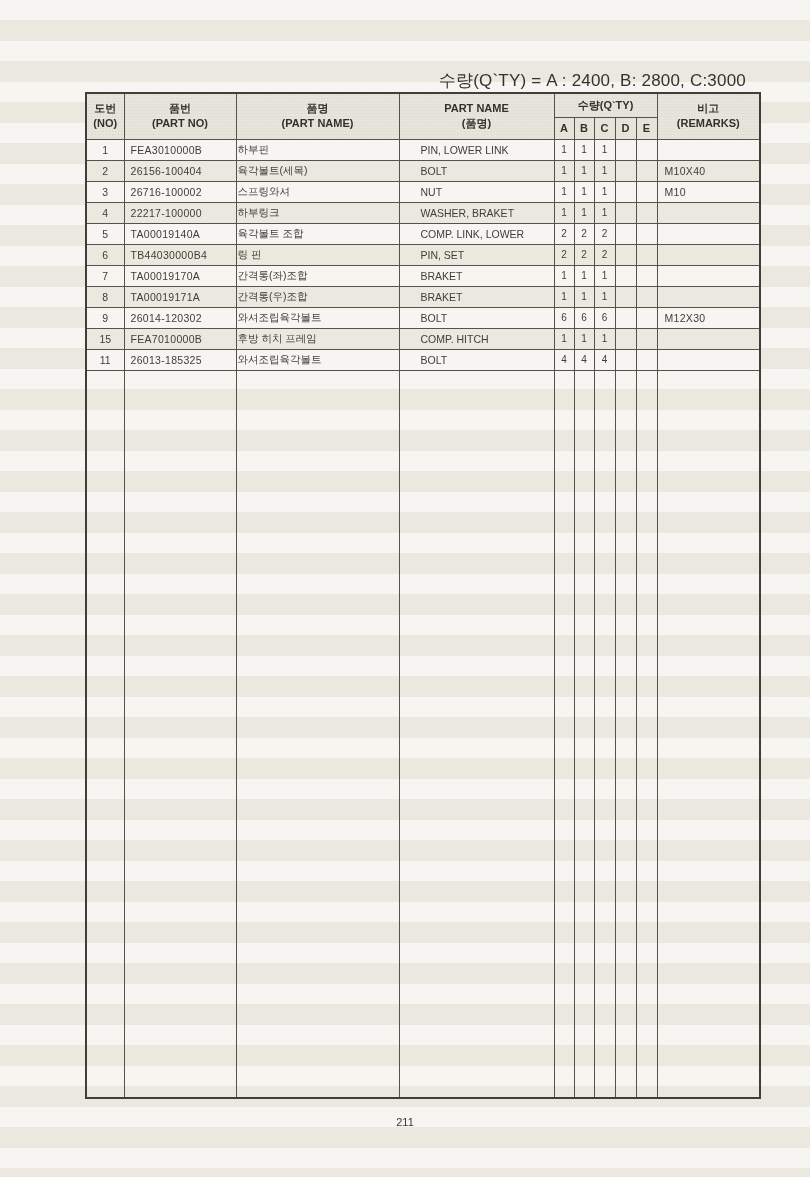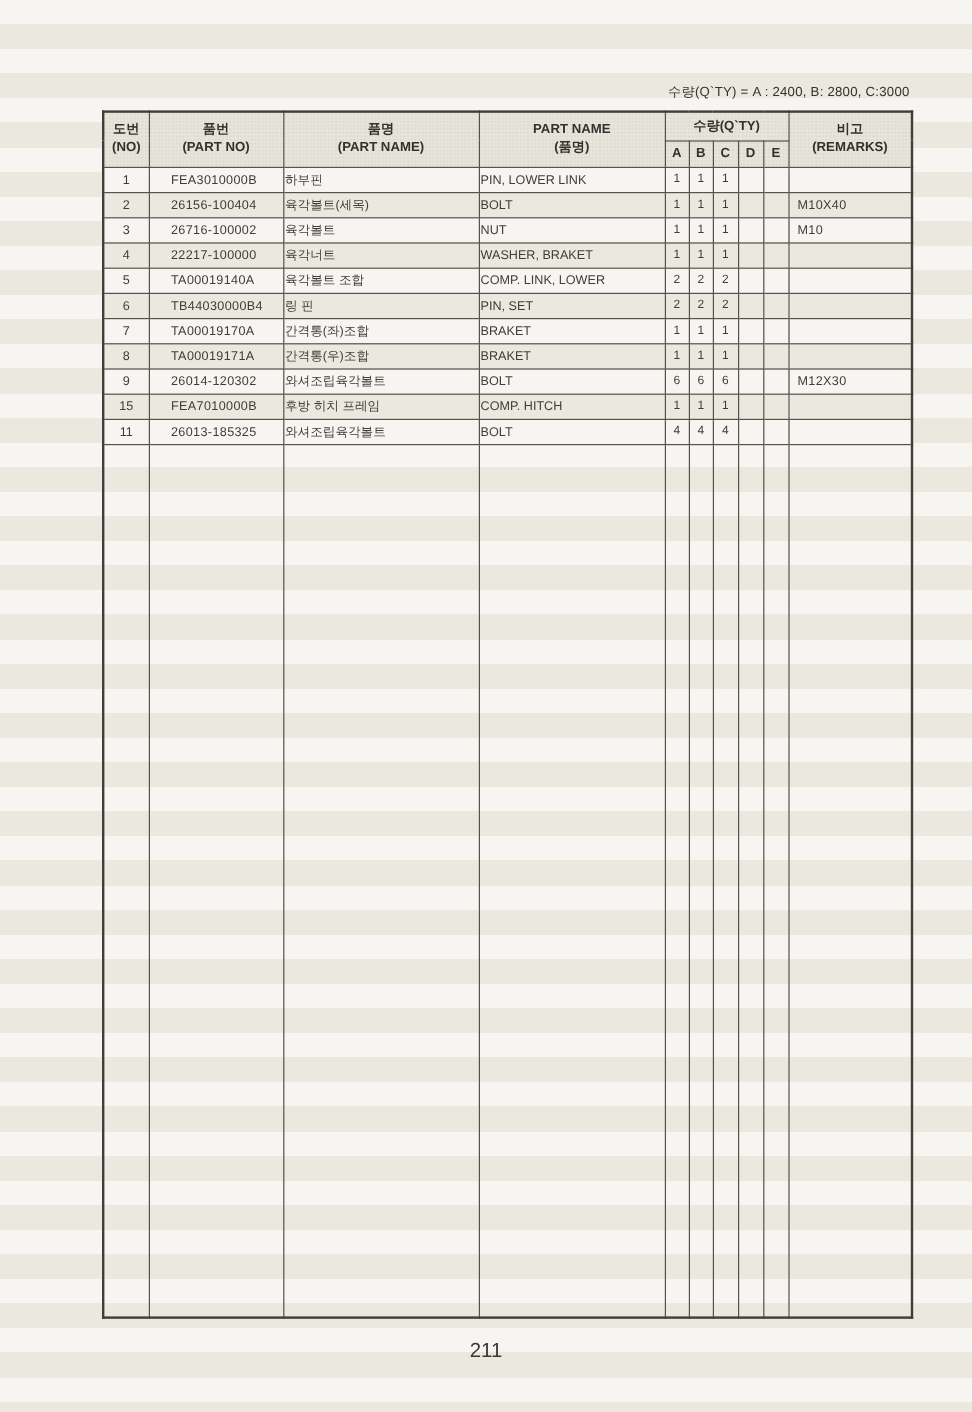--- a/index.html
+++ b/index.html
@@ -23,8 +23,8 @@
   }
   .top-note{
     position:absolute;
-    top:69px; right:52px;
-    font-size:11px;
+    top:69px; right:64px;
+    font-size:17px;
     letter-spacing:0.2px;
     color:#34322e;
   }

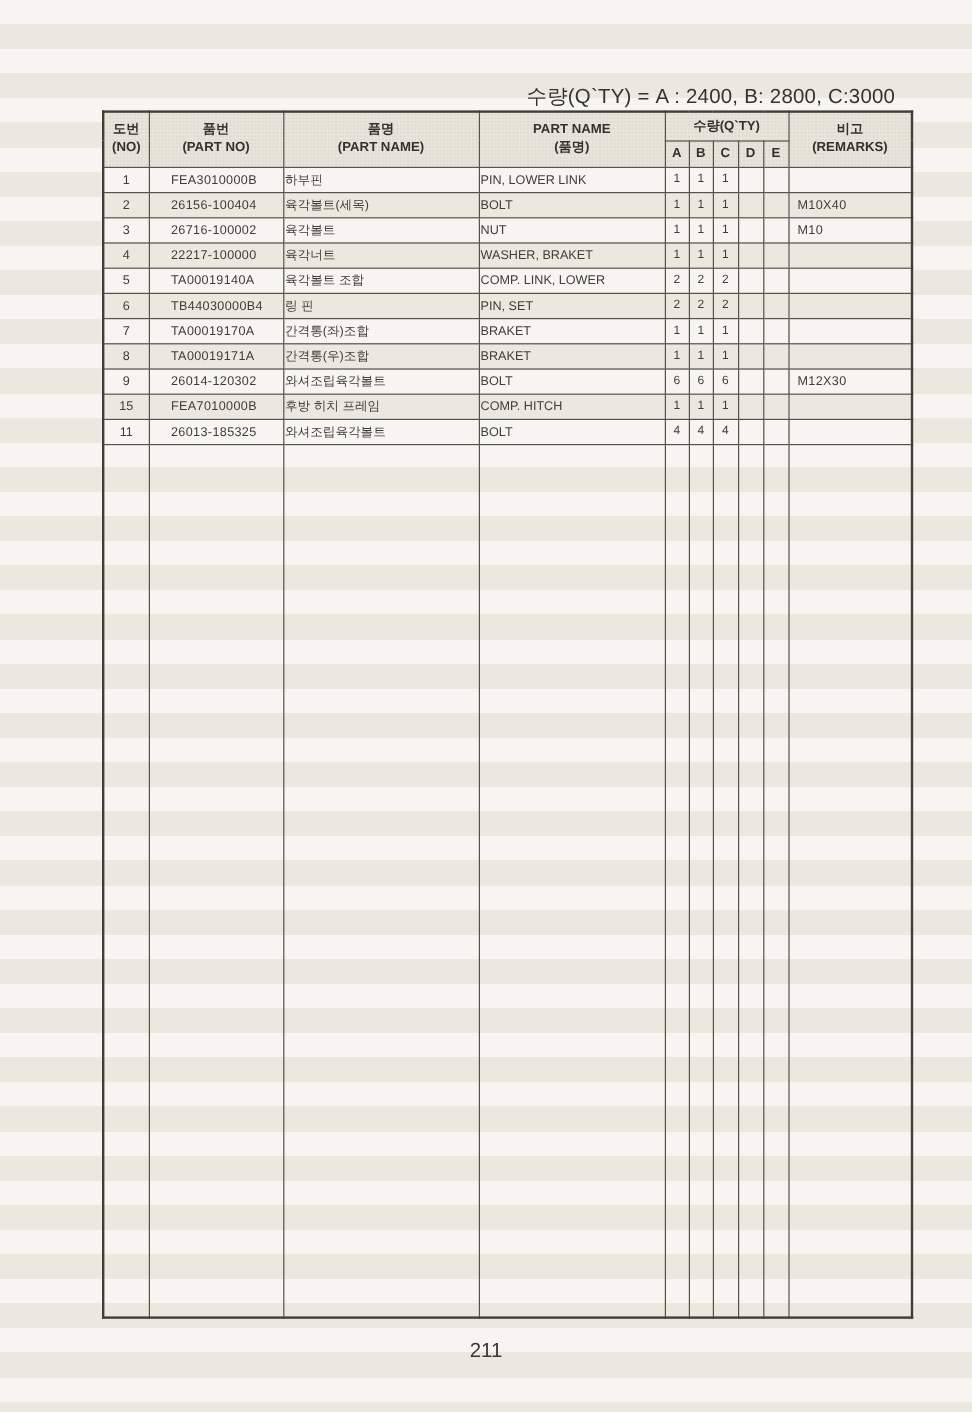--- a/index.html
+++ b/index.html
@@ -64,7 +64,7 @@
   tbody tr.shaded td{ background:var(--stripe); }
   tbody tr.plain td{ background:var(--paper); }
   td.c-no{ text-align:center; }
-  td.c-partno{ padding-left:18px; letter-spacing:0.3px;margin-top:18px; }
+  td.c-partno{ padding-left:6px; letter-spacing:0.3px;margin-top:18px; }
   td.c-kr{ padding-left:1px; }
   td.c-en{ padding-left:1px; }
   td.c-qty{ text-align:center; font-size:10px; }

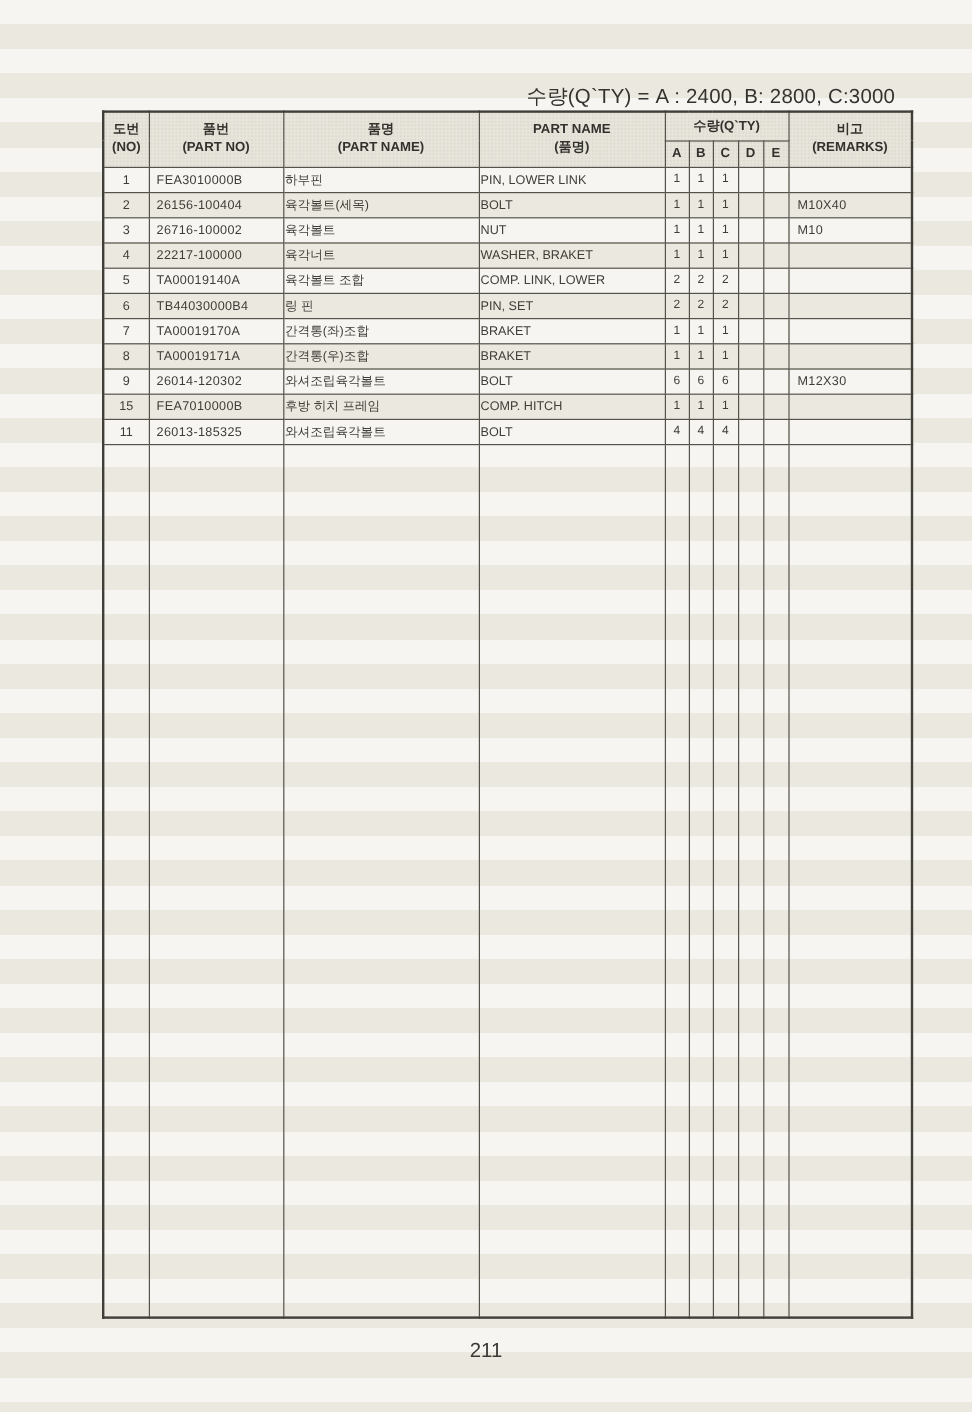--- a/index.html
+++ b/index.html
@@ -66,7 +66,7 @@
   td.c-no{ text-align:center; }
   td.c-partno{ padding-left:6px; letter-spacing:0.3px;margin-top:18px; }
   td.c-kr{ padding-left:1px; }
-  td.c-en{ padding-left:1px; }
+  td.c-en{ padding-left:21px; }
   td.c-qty{ text-align:center; font-size:10px; }
   td.c-rem{ padding-left:7px; letter-spacing:0.3px;margin-left:48px; }
   tr.filler td{ height:728px; background:transparent; }

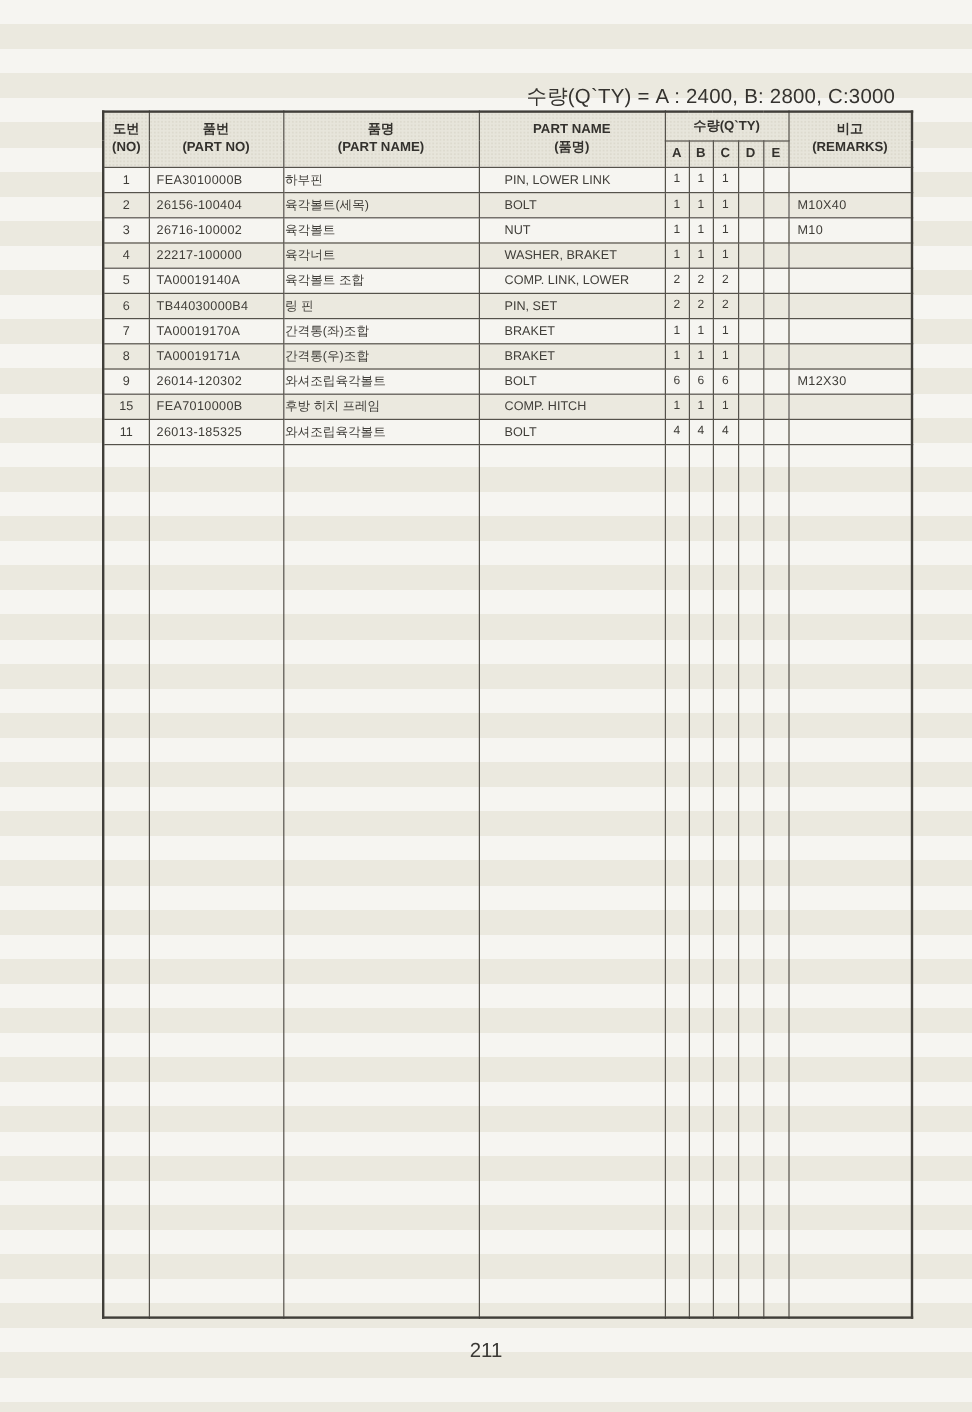--- a/index.html
+++ b/index.html
@@ -161,7 +161,7 @@
   <tr class="plain">
     <td class="c-no">3</td>
     <td class="c-partno">26716-100002</td>
-    <td class="c-kr">육각볼트</td>
+    <td class="c-kr">스프링와셔</td>
     <td class="c-en">NUT</td>
     <td class="c-qty">1</td>
     <td class="c-qty">1</td>

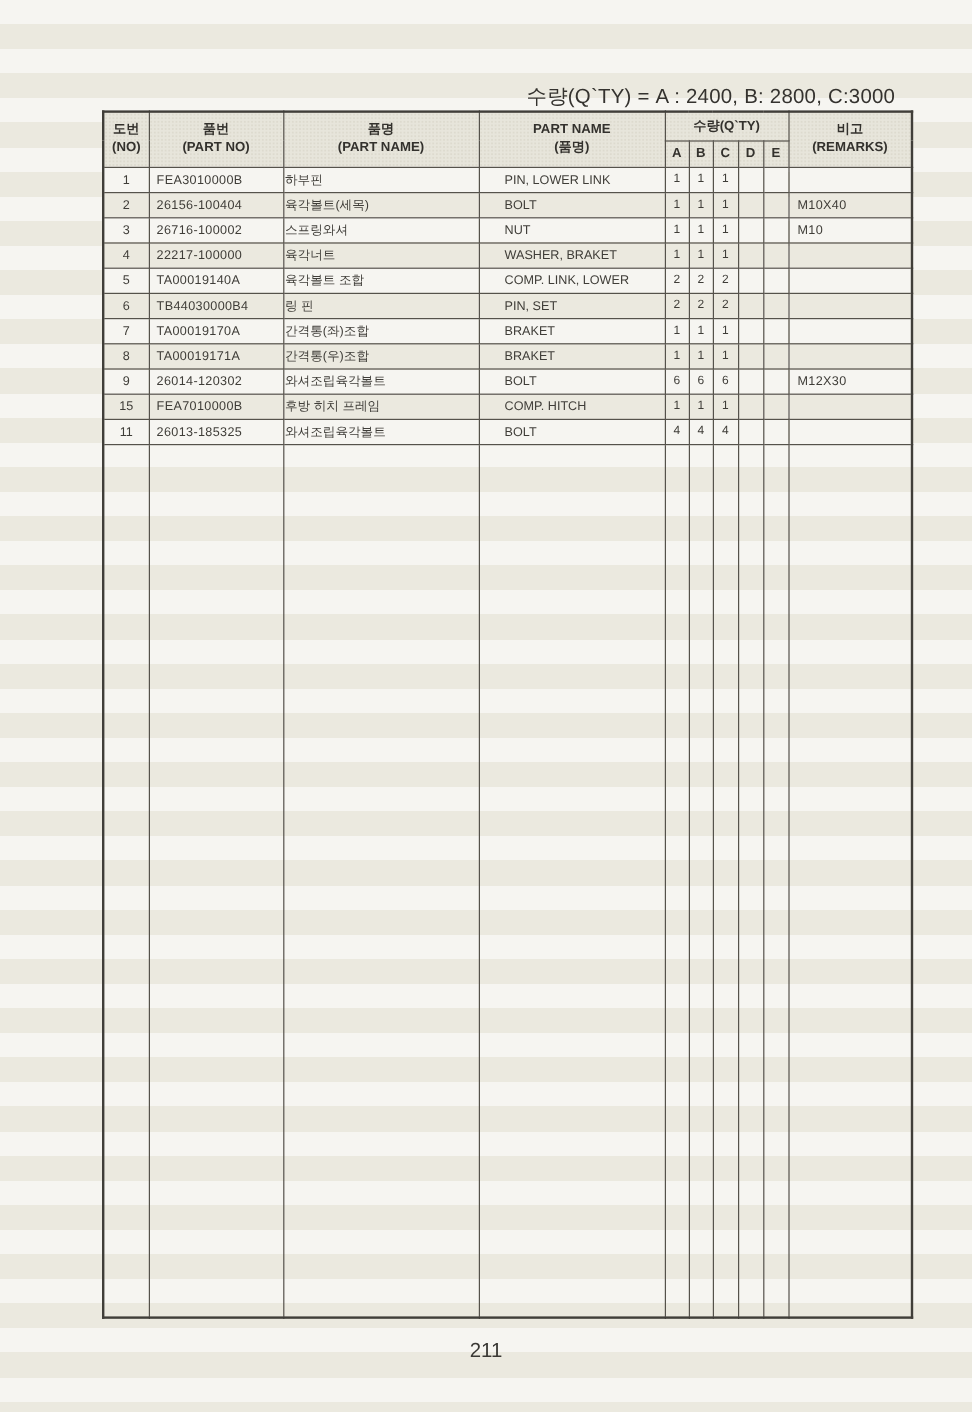--- a/index.html
+++ b/index.html
@@ -174,7 +174,7 @@
   <tr class="shaded">
     <td class="c-no">4</td>
     <td class="c-partno">22217-100000</td>
-    <td class="c-kr">육각너트</td>
+    <td class="c-kr">하부링크</td>
     <td class="c-en">WASHER, BRAKET</td>
     <td class="c-qty">1</td>
     <td class="c-qty">1</td>

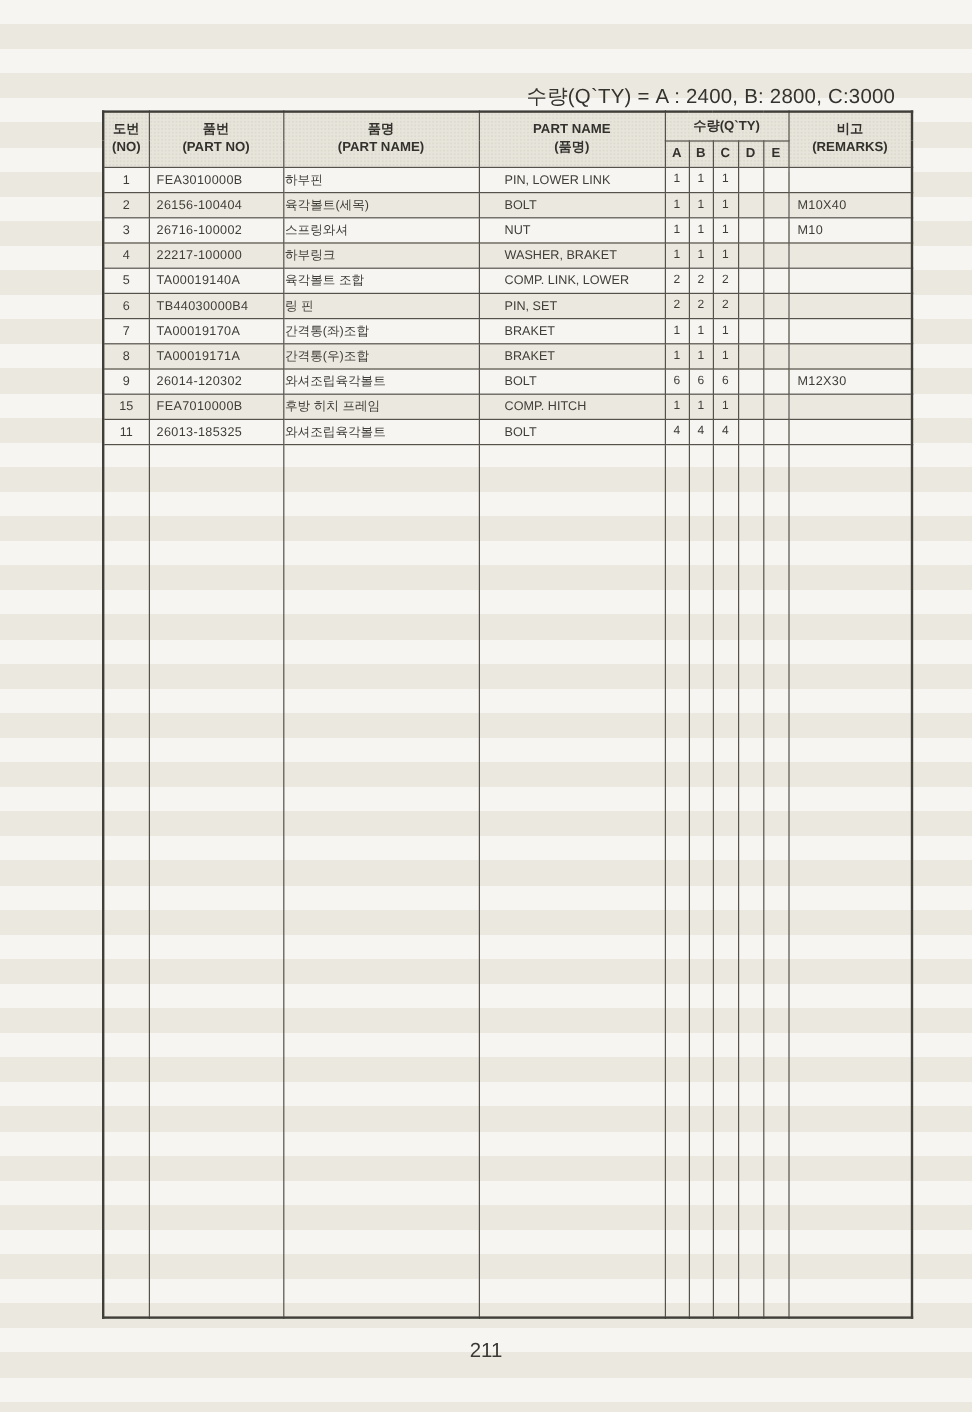--- a/index.html
+++ b/index.html
@@ -74,7 +74,7 @@
     position:absolute;
     top:1116px; left:0; right:0;
     text-align:center;
-    font-size:17px;
+    font-size:11px;
     color:#3a3834;
   }
   .hdr-line{ display:block; }

